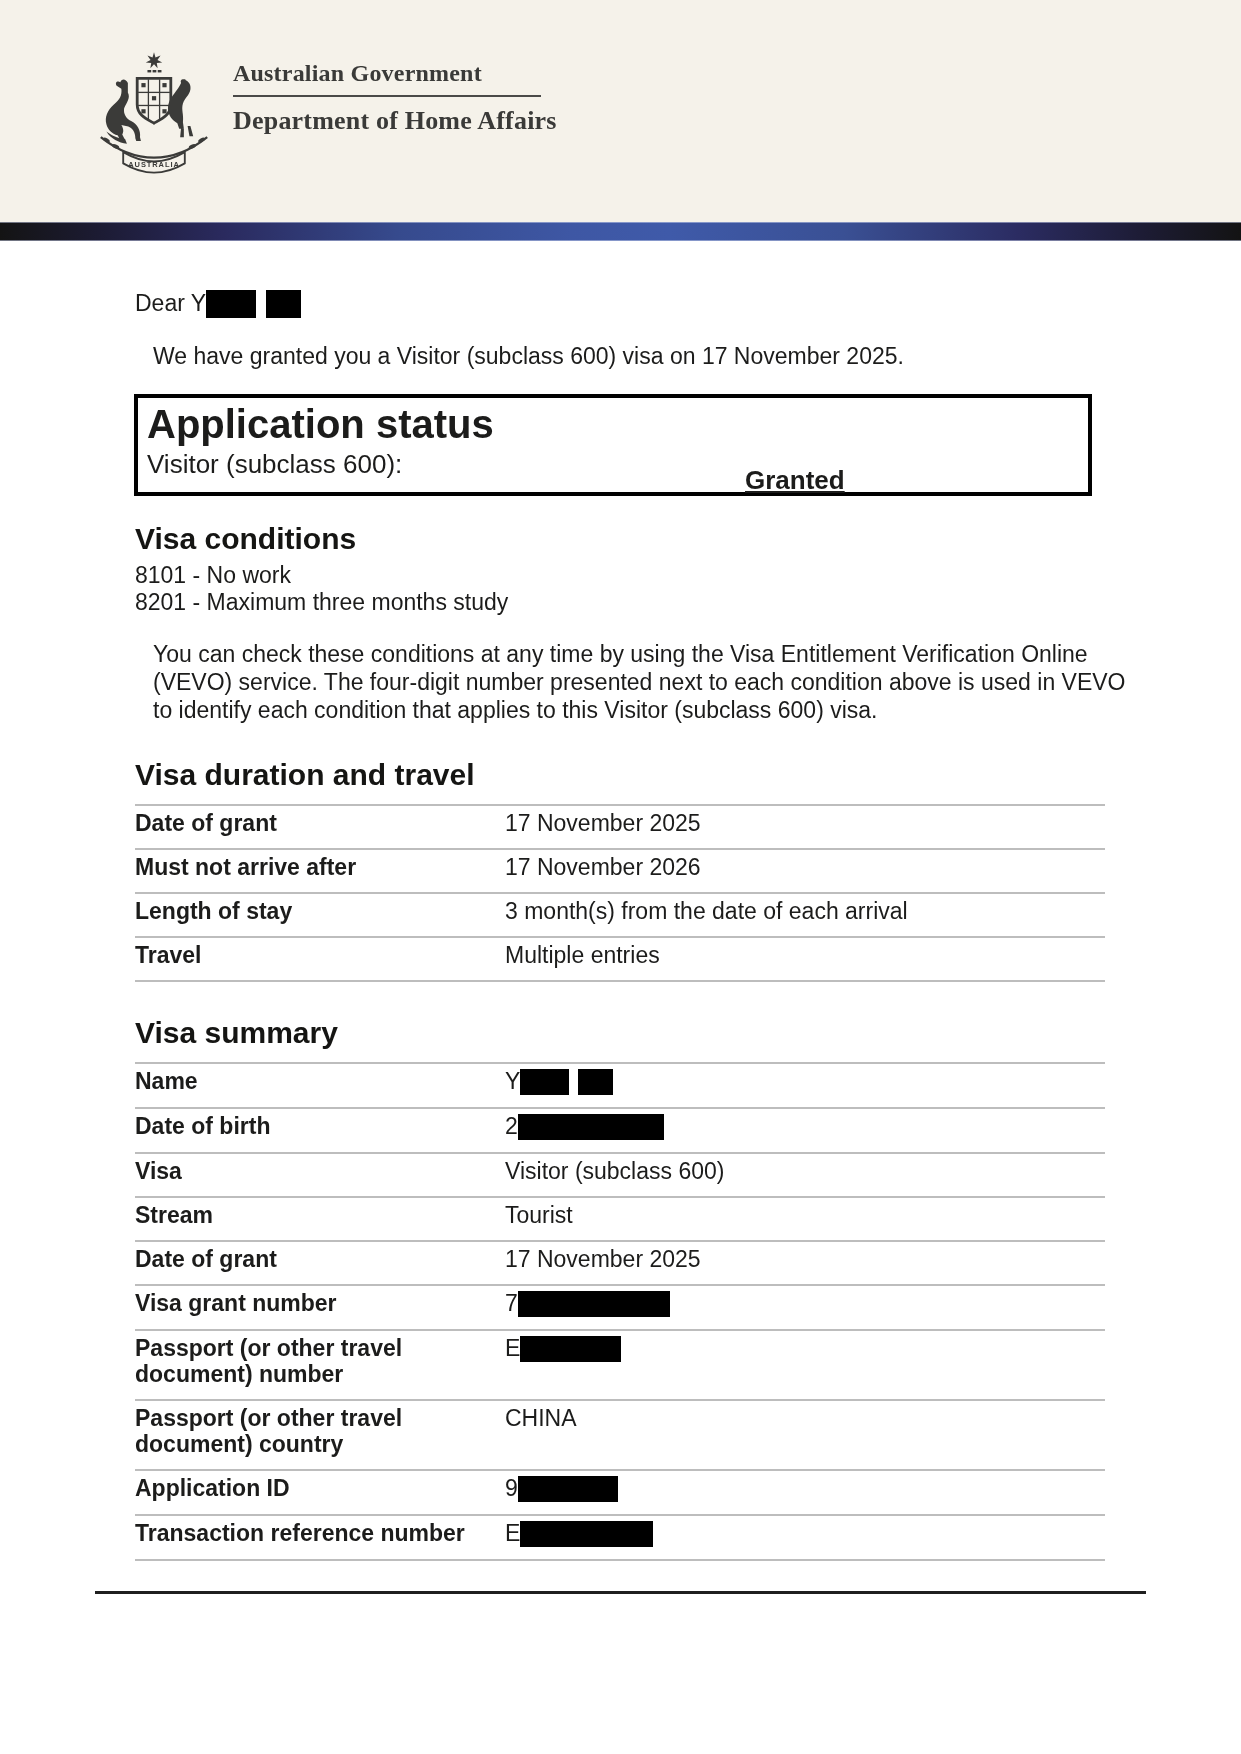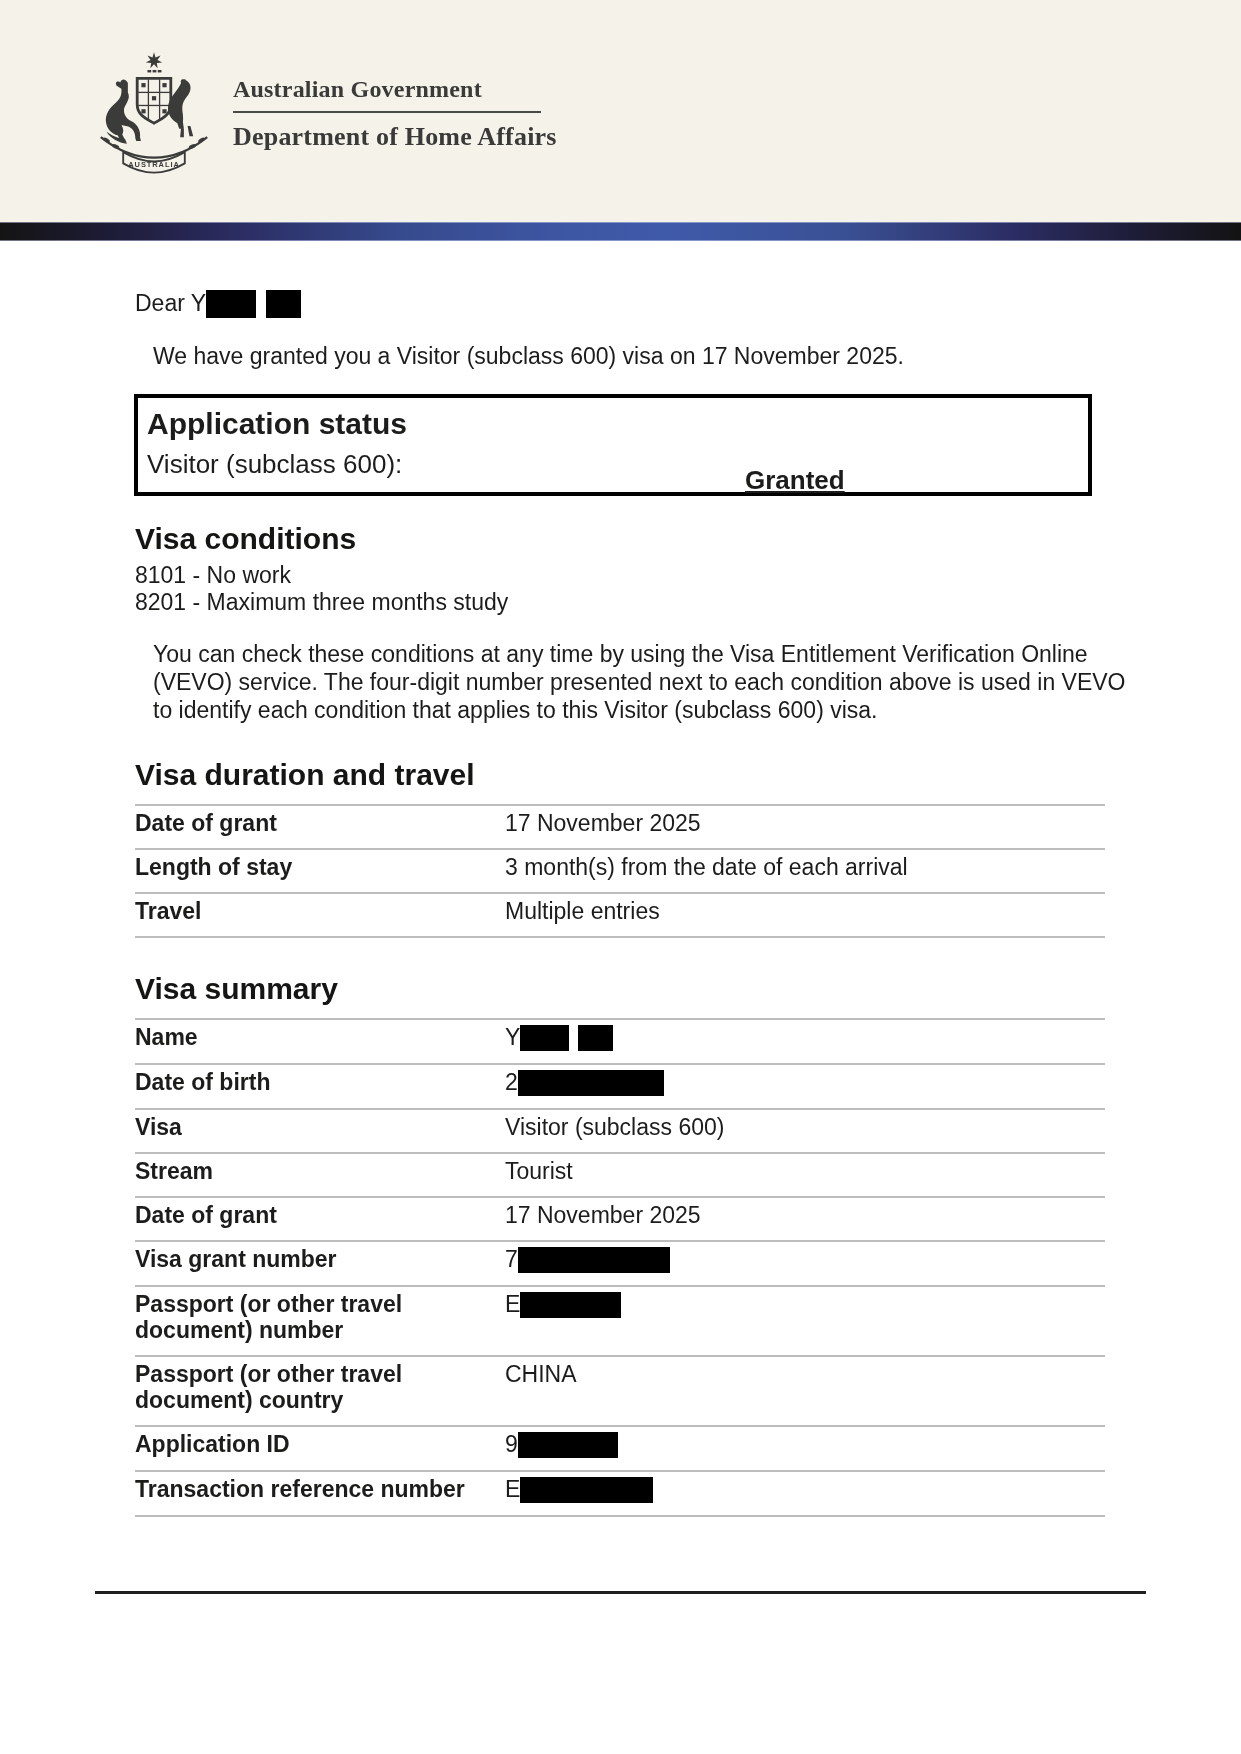--- a/index.html
+++ b/index.html
@@ -21,7 +21,7 @@
     position:absolute; left:84px; top:46px; width:140px; height:132px;
   }
   .crest svg { width:100%; height:100%; }
-  .letterhead-text { position:absolute; left:233px; top:76px; }
+  .letterhead-text { position:absolute; left:233px; top:60px; }
   .gov-name {
     font-family:"Liberation Serif", serif; font-weight:bold;
     font-size:24px; color:#3a3a38; letter-spacing:0.2px;

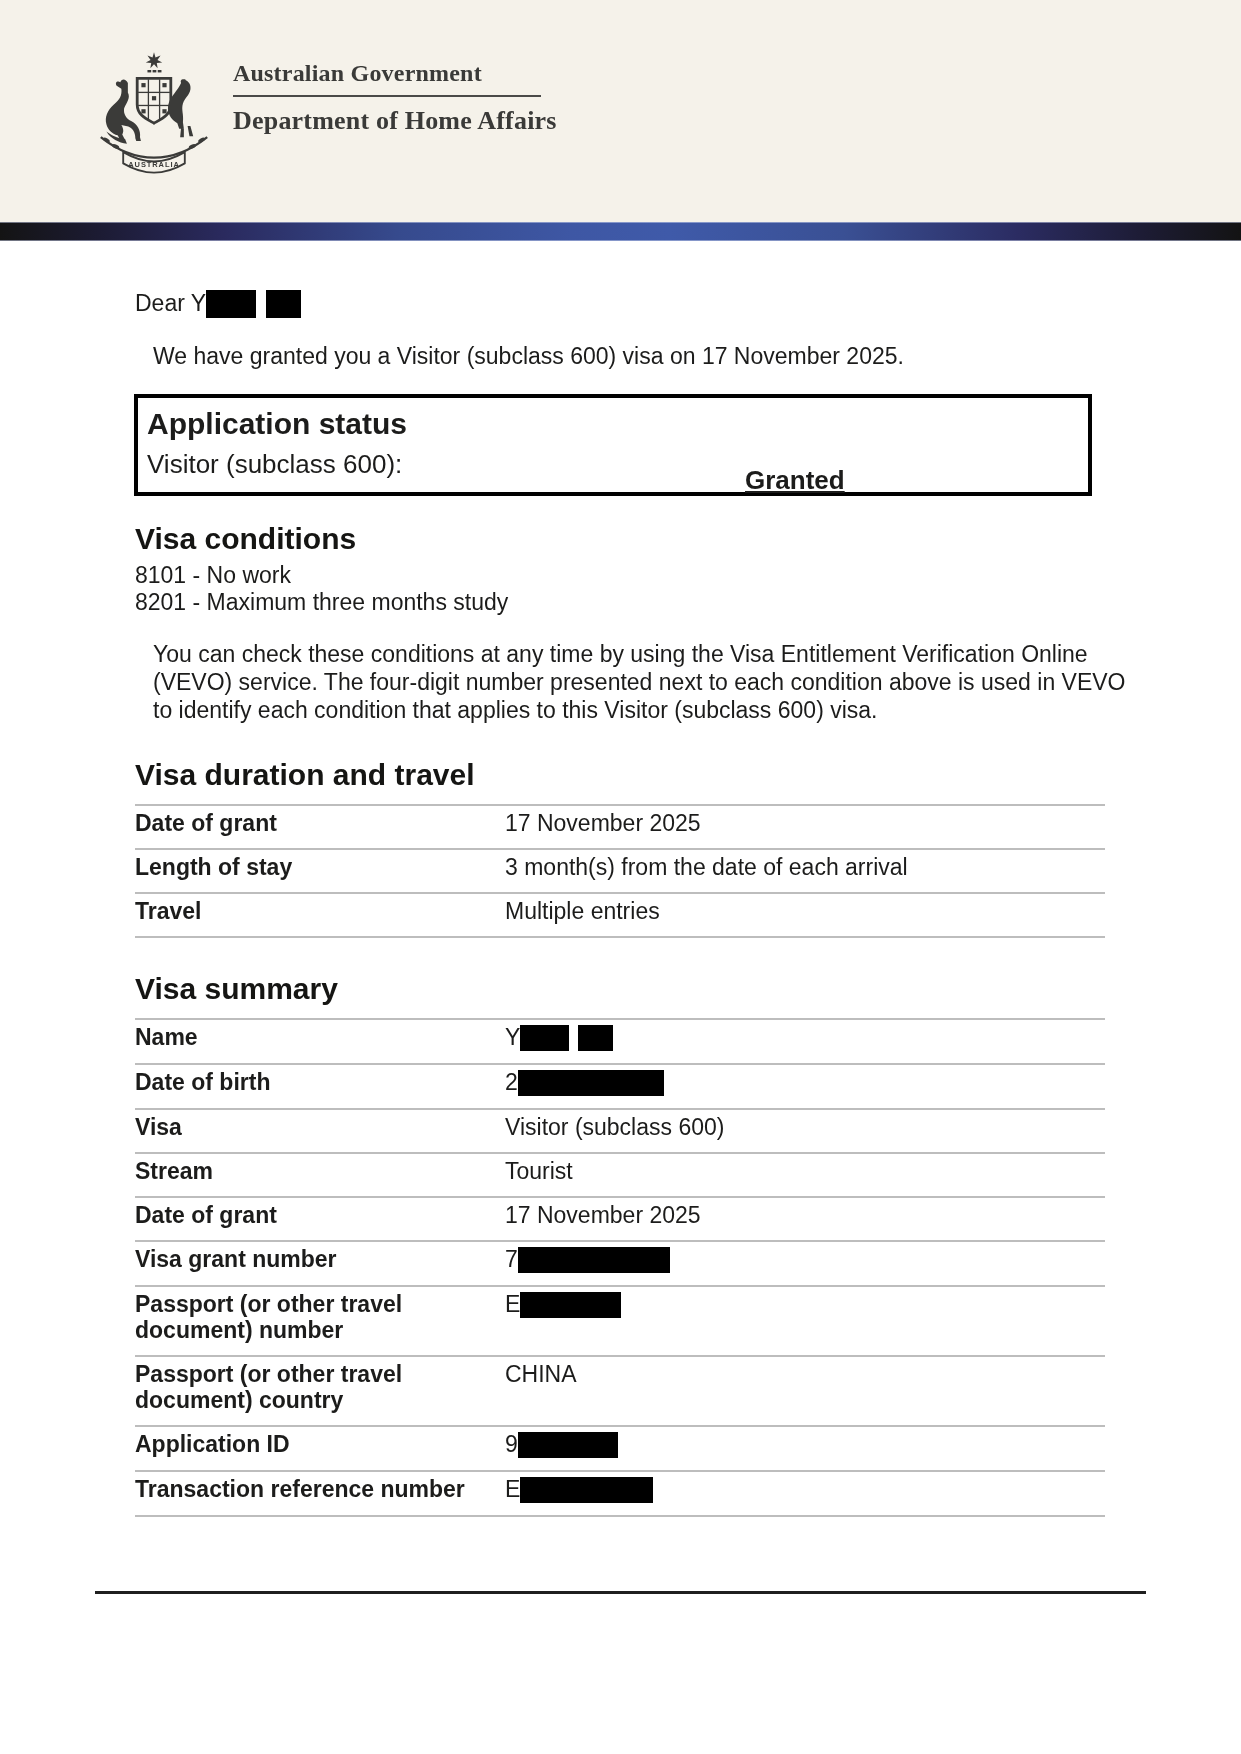--- a/index.html
+++ b/index.html
@@ -64,7 +64,7 @@
     padding:8px 0 12px 9px;
     position:relative;
   }
-  .status-title { font-size:30px; font-weight:bold; line-height:36px; }
+  .status-title { font-size:40px; font-weight:bold; line-height:36px; }
   .status-row { position:relative; font-size:26px; line-height:32px; margin-top:6px; }
   .status-granted { position:absolute; left:598px; top:16px; font-weight:bold;text-decoration:underline; }
 

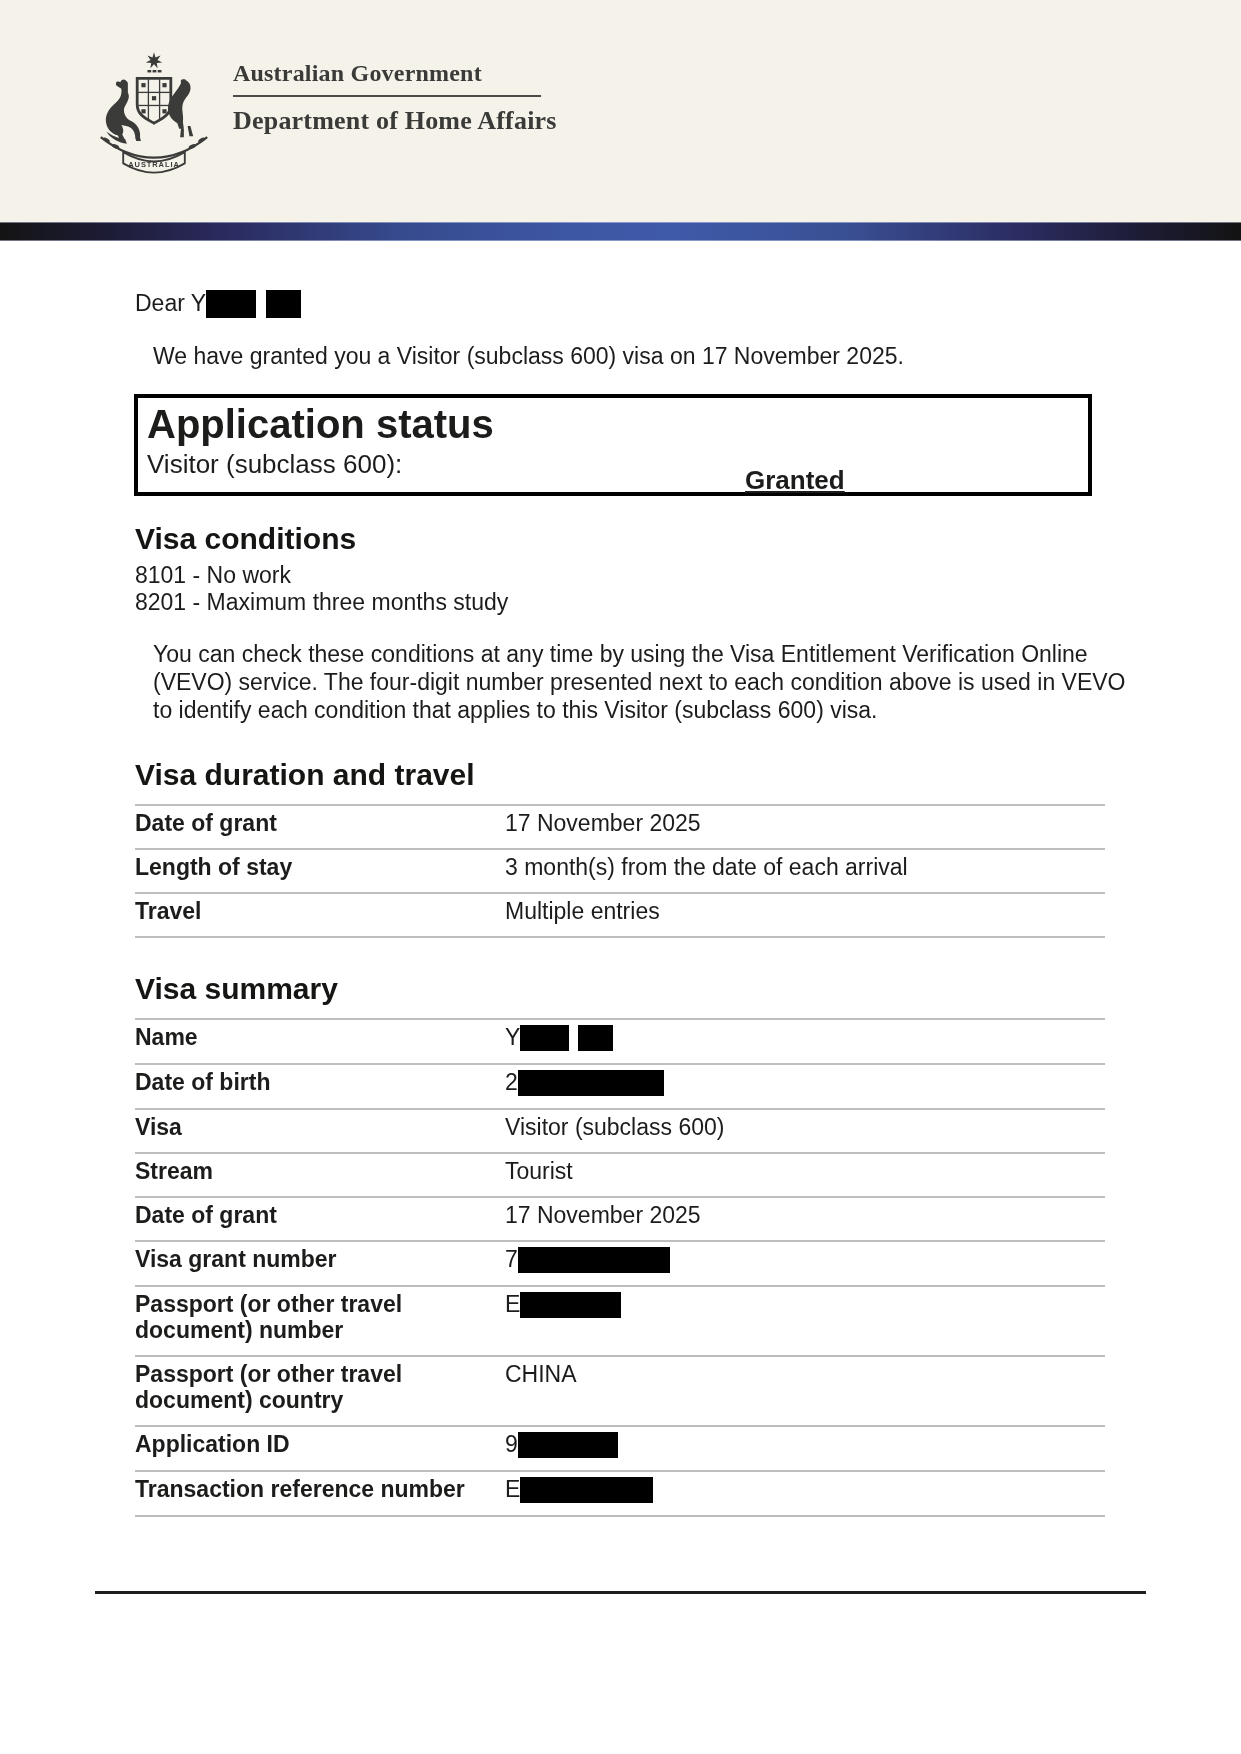--- a/index.html
+++ b/index.html
@@ -173,6 +173,10 @@
         <td>17 November 2025</td>
       </tr>
       <tr>
+        <td class="kv-label">Must not arrive after</td>
+        <td>17 November 2026</td>
+      </tr>
+      <tr>
         <td class="kv-label">Length of stay</td>
         <td>3 month(s) from the date of each arrival</td>
       </tr>

